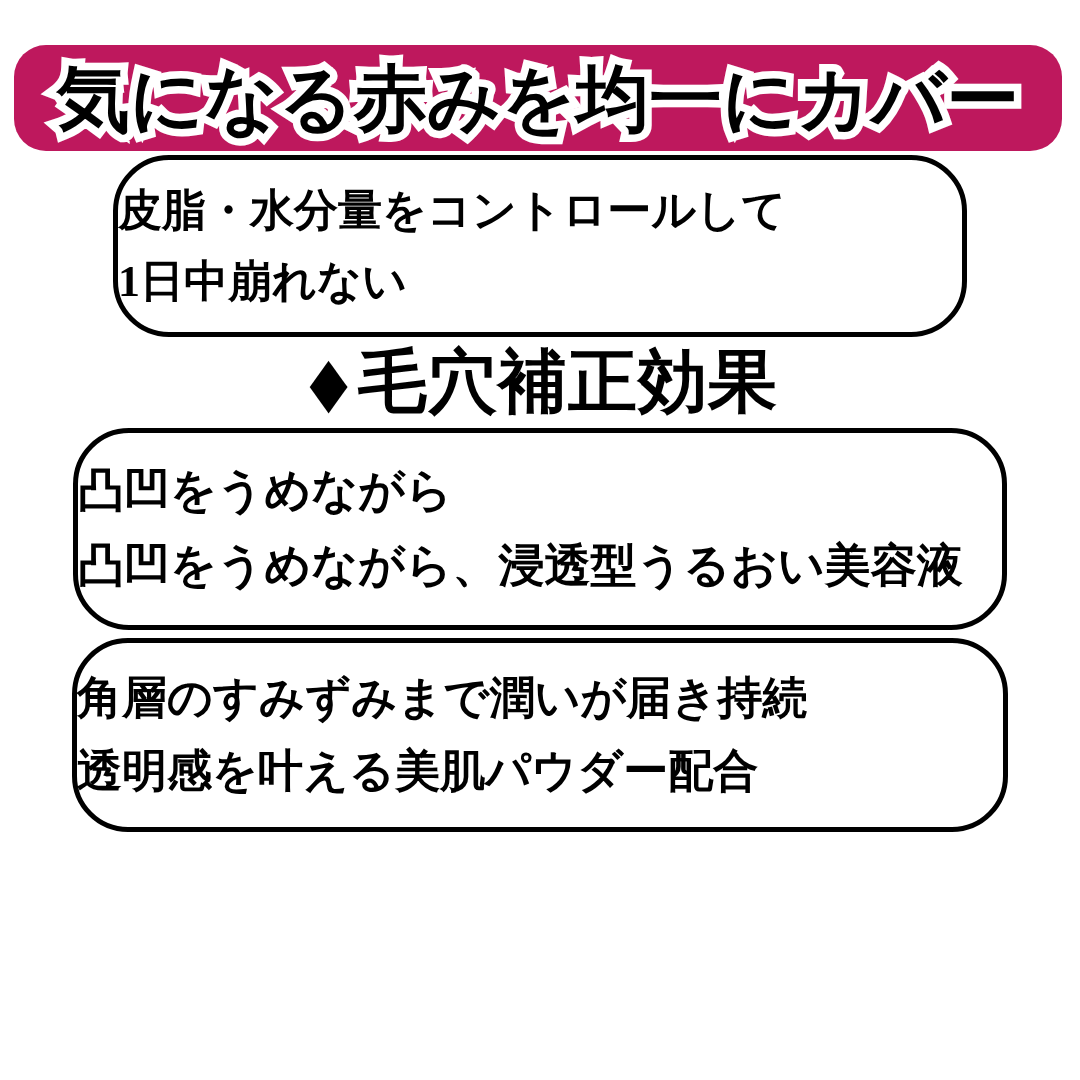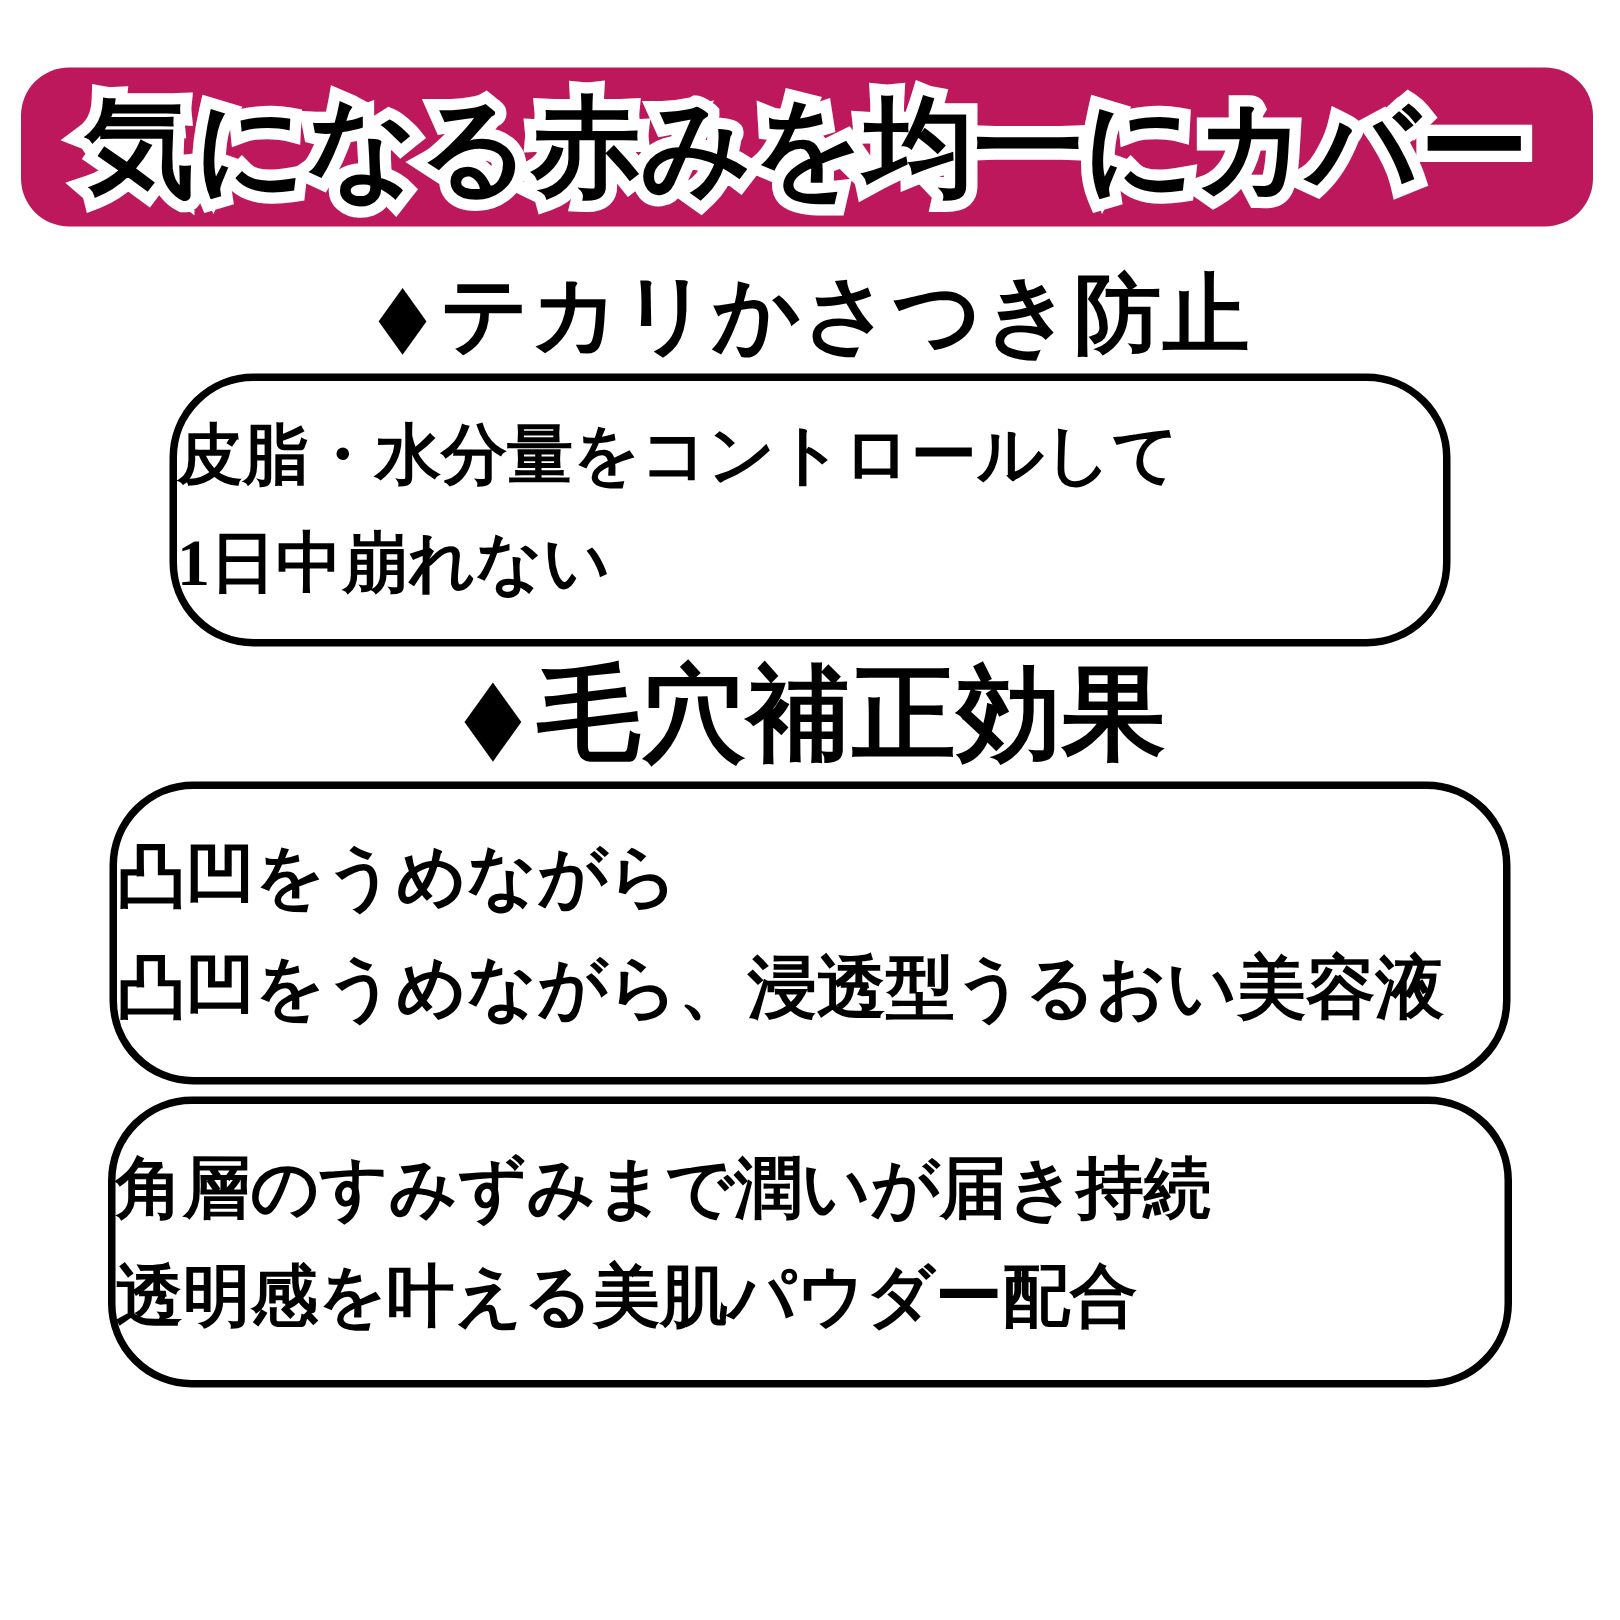--- a/index.html
+++ b/index.html
@@ -108,9 +108,6 @@
     </span>
   </div>
 
-  <h2 class="heading h-1">
-    <span class="diamond">◆</span><span>テカリかさつき防止</span>
-  </h2>
   <div class="box box-1">
     <p class="line">皮脂・水分量をコントロールして</p>
     <p class="line">1日中崩れない</p>

